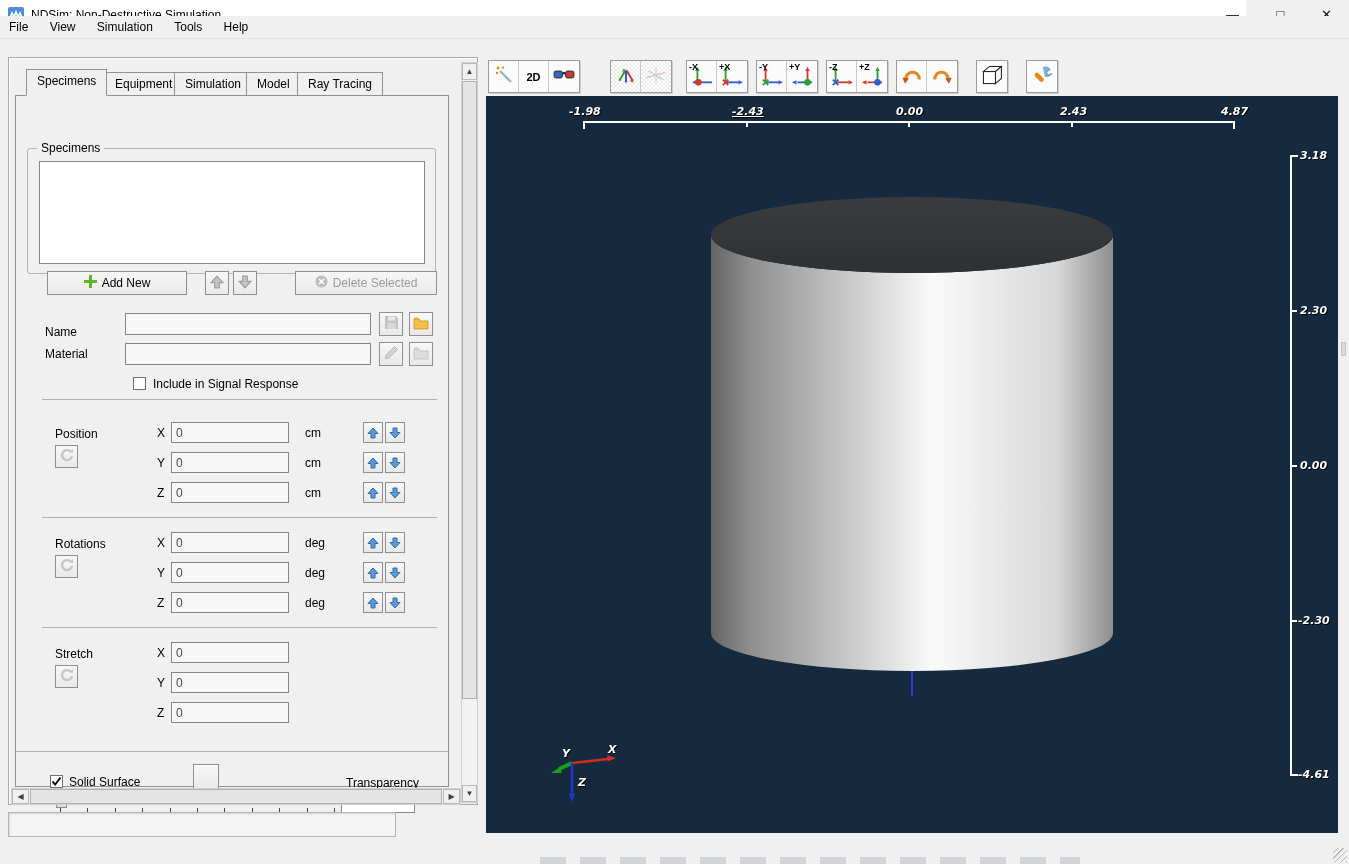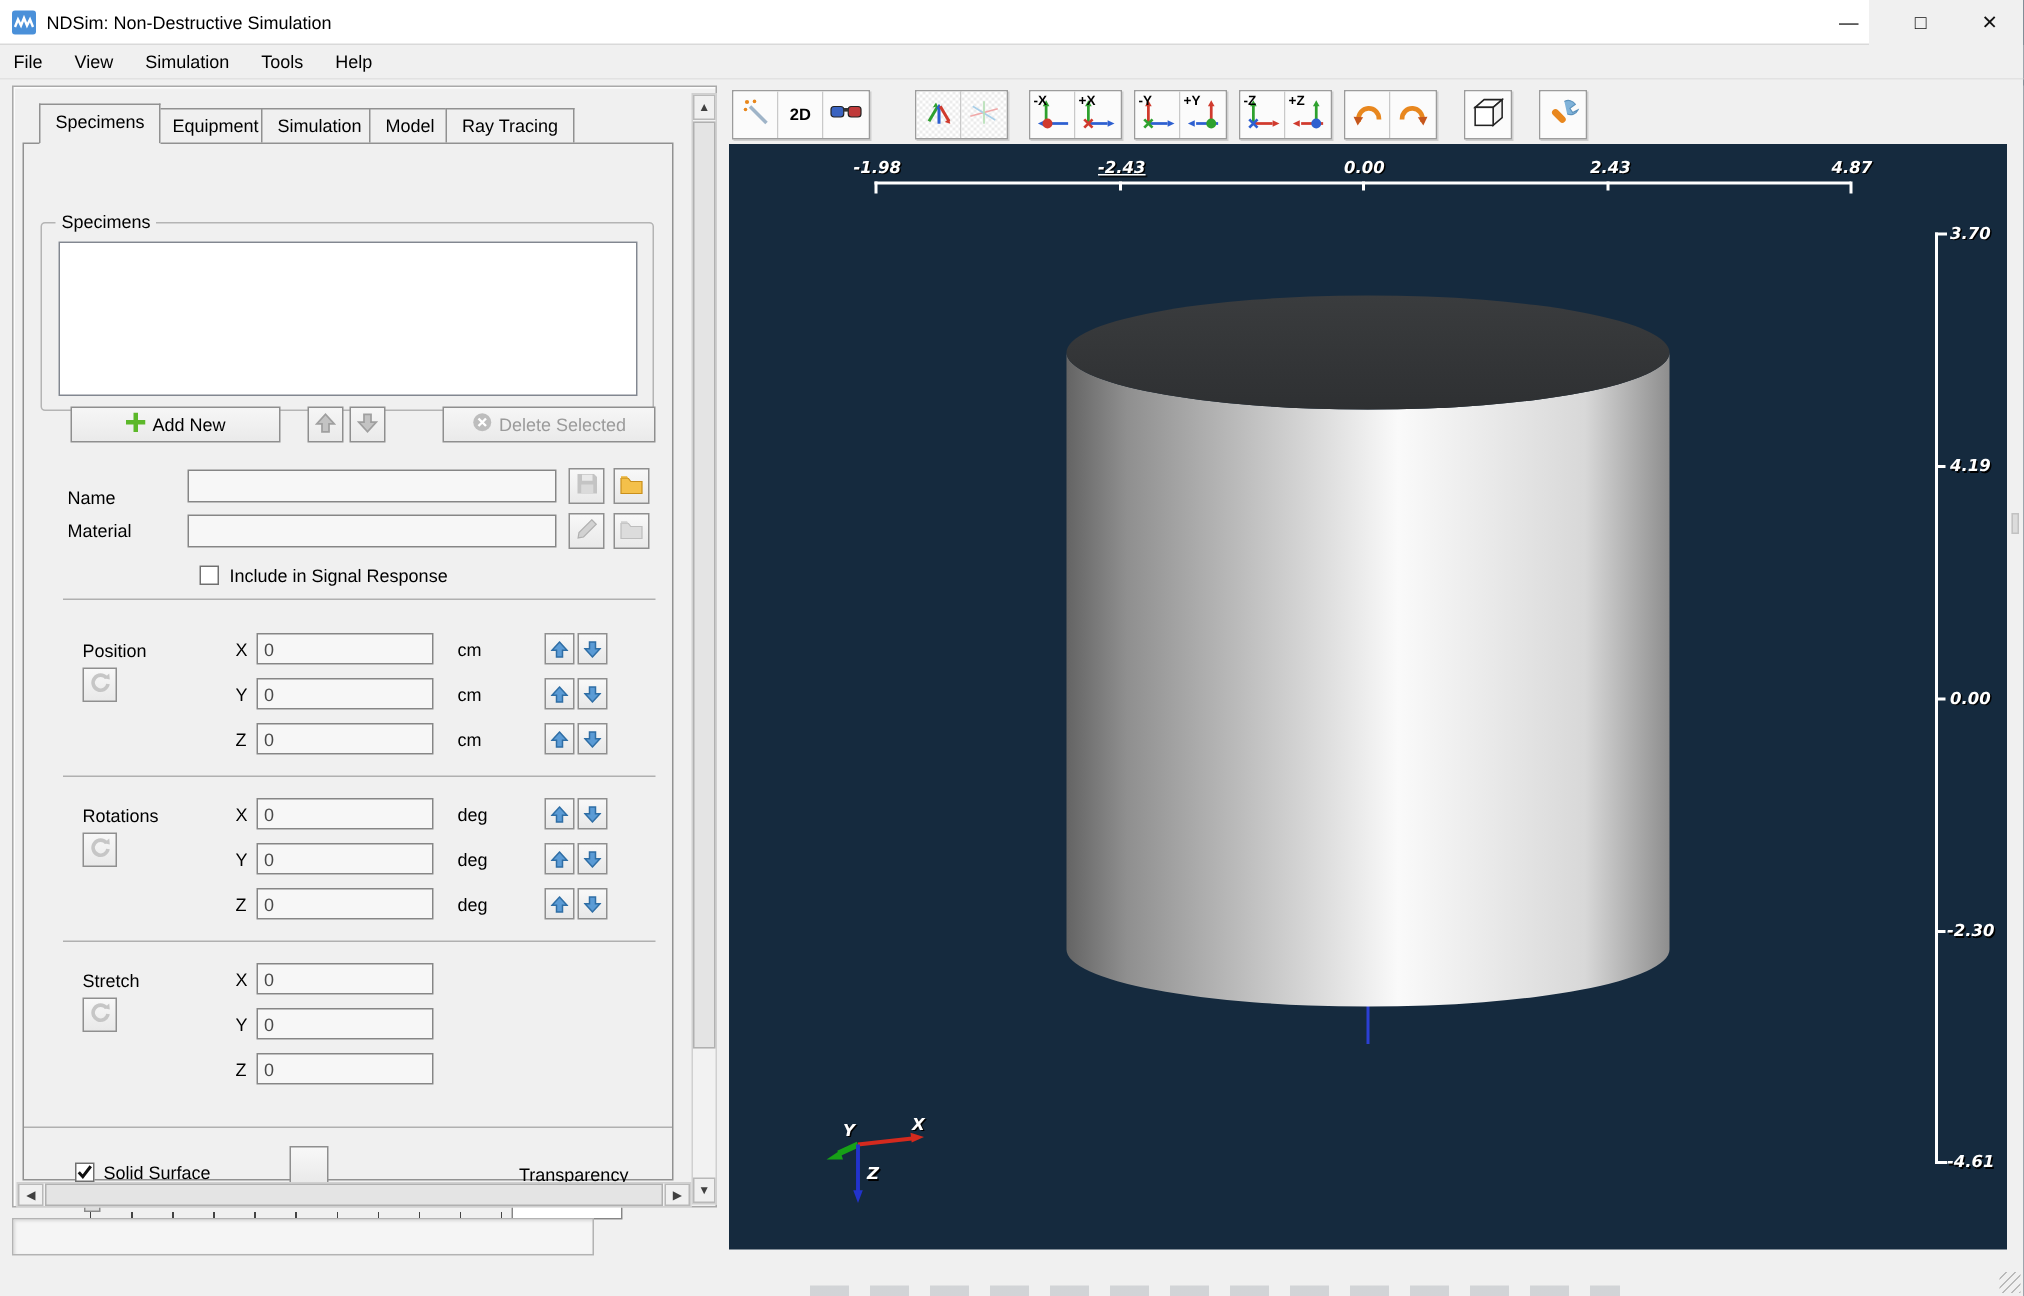--- a/index.html
+++ b/index.html
@@ -13,7 +13,7 @@
   .app-icon svg { position:absolute; left:0; top:0; }
   .title-text { left:31px; top:8px; font-size:12px; color:#000; }
   .wctl { top:0px; width:45px; height:30px; text-align:center; line-height:30px; font-size:13px; color:#111; cursor:default; }
-  .menubar { left:0; top:30px; width:1349px; height:23px; background:#f0f0f0; border-bottom:1px solid #e2e2e2; }
+  .menubar { left:0; top:16px; width:1349px; height:23px; background:#f0f0f0; border-bottom:1px solid #e2e2e2; }
   .menu-item { display:inline-block; padding:4px 9px 0 9px; height:23px; font-size:12px; }
 
   

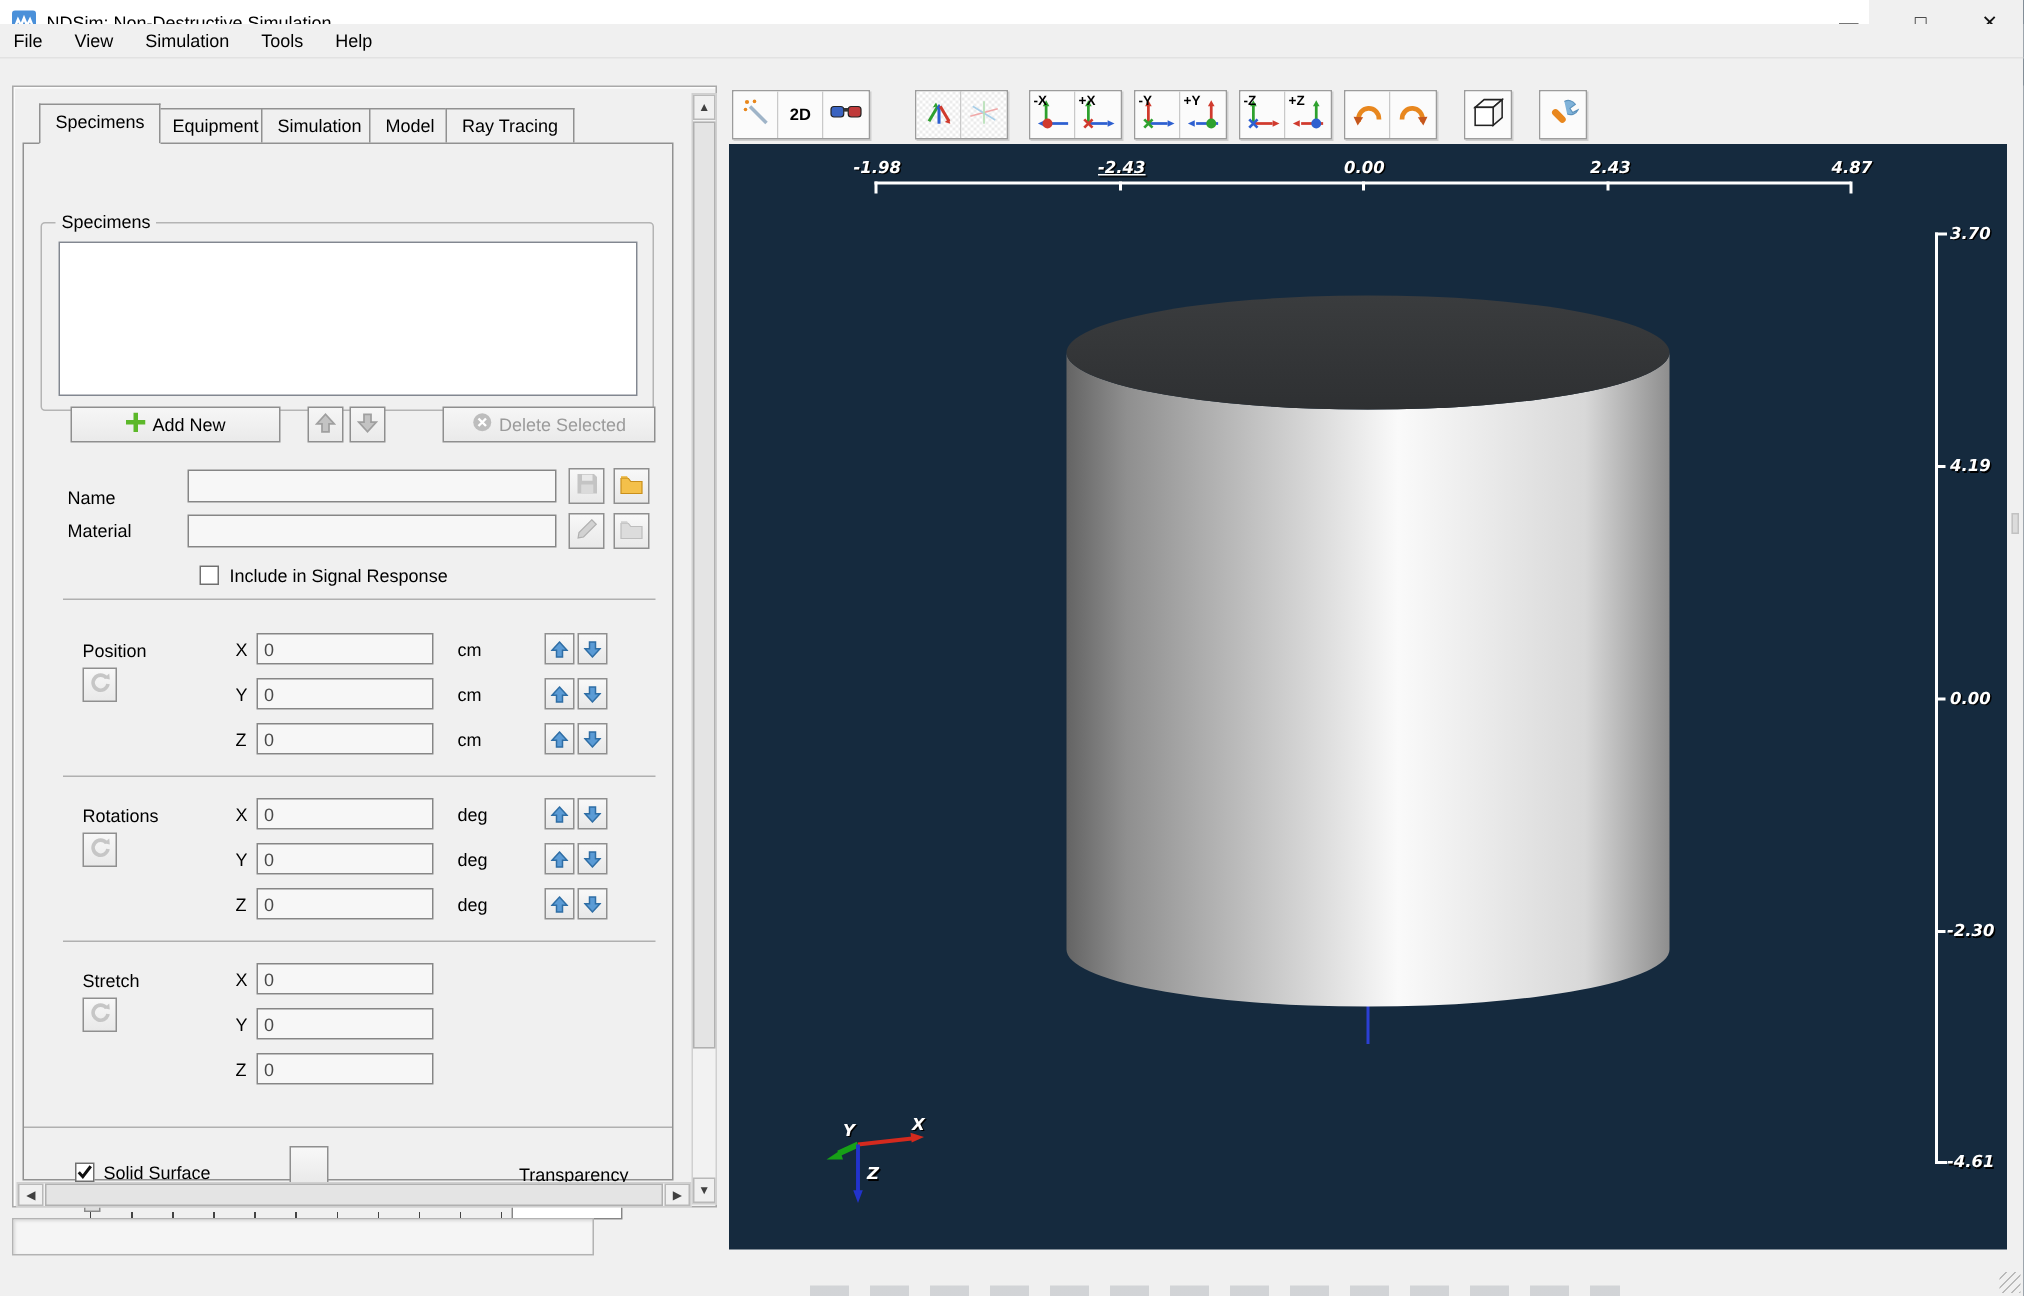--- a/index.html
+++ b/index.html
@@ -499,7 +499,7 @@
     <div class="tick" style="left:804px; top:369px; width:7px; height:2px;"></div>
     <div class="tick" style="left:804px; top:524px; width:7px; height:2px;"></div>
     <div class="tick" style="left:804px; top:678px; width:8px; height:2px;"></div>
-    <span class="ruler-lbl" style="left:814px; top:53px;">3.70</span>
+    <span class="ruler-lbl" style="left:814px; top:53px;">3.18</span>
     <span class="ruler-lbl" style="left:814px; top:208px;">4.19</span>
     <span class="ruler-lbl" style="left:814px; top:363px;">0.00</span>
     <span class="ruler-lbl" style="left:812px; top:518px;">-2.30</span>

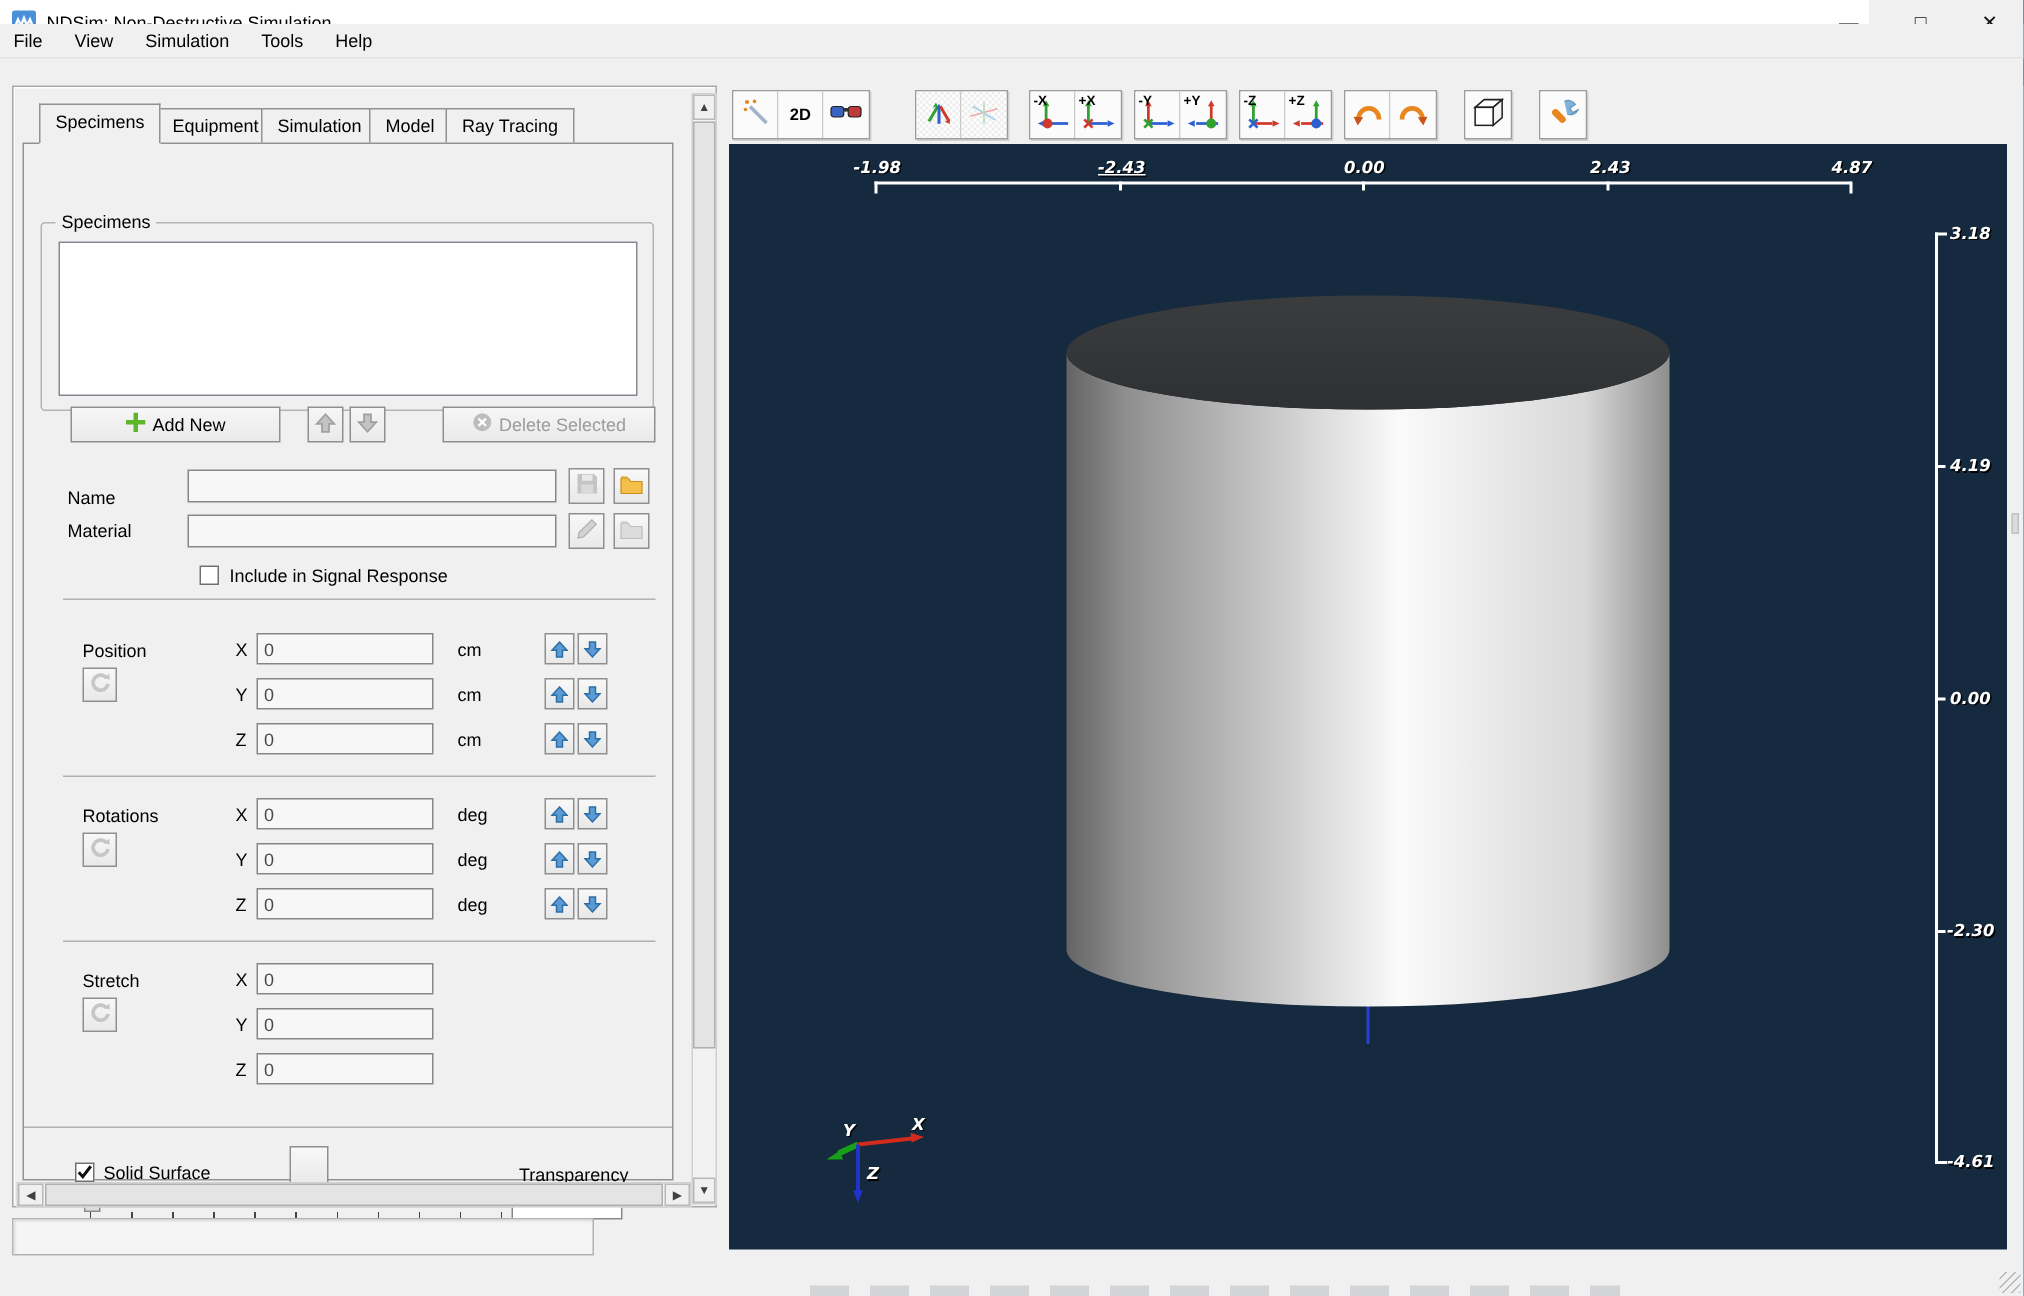--- a/index.html
+++ b/index.html
@@ -500,7 +500,7 @@
     <div class="tick" style="left:804px; top:524px; width:7px; height:2px;"></div>
     <div class="tick" style="left:804px; top:678px; width:8px; height:2px;"></div>
     <span class="ruler-lbl" style="left:814px; top:53px;">3.18</span>
-    <span class="ruler-lbl" style="left:814px; top:208px;">4.19</span>
+    <span class="ruler-lbl" style="left:814px; top:208px;">2.30</span>
     <span class="ruler-lbl" style="left:814px; top:363px;">0.00</span>
     <span class="ruler-lbl" style="left:812px; top:518px;">-2.30</span>
     <span class="ruler-lbl" style="left:812px; top:672px;">-4.61</span>

